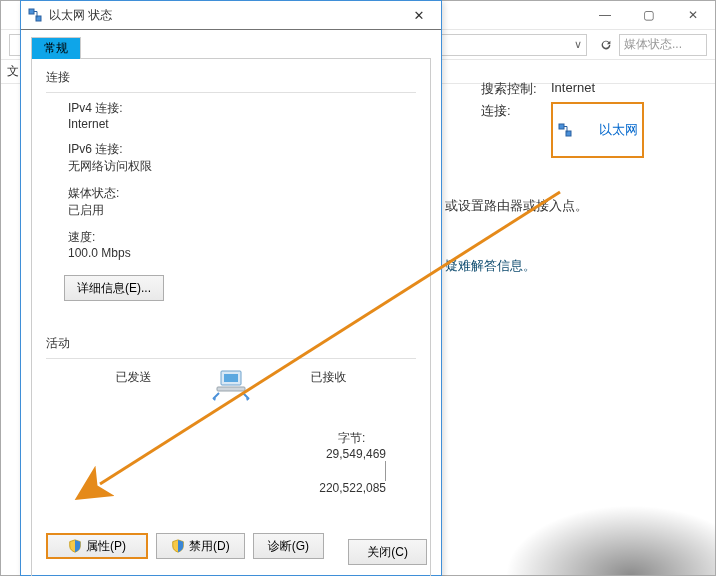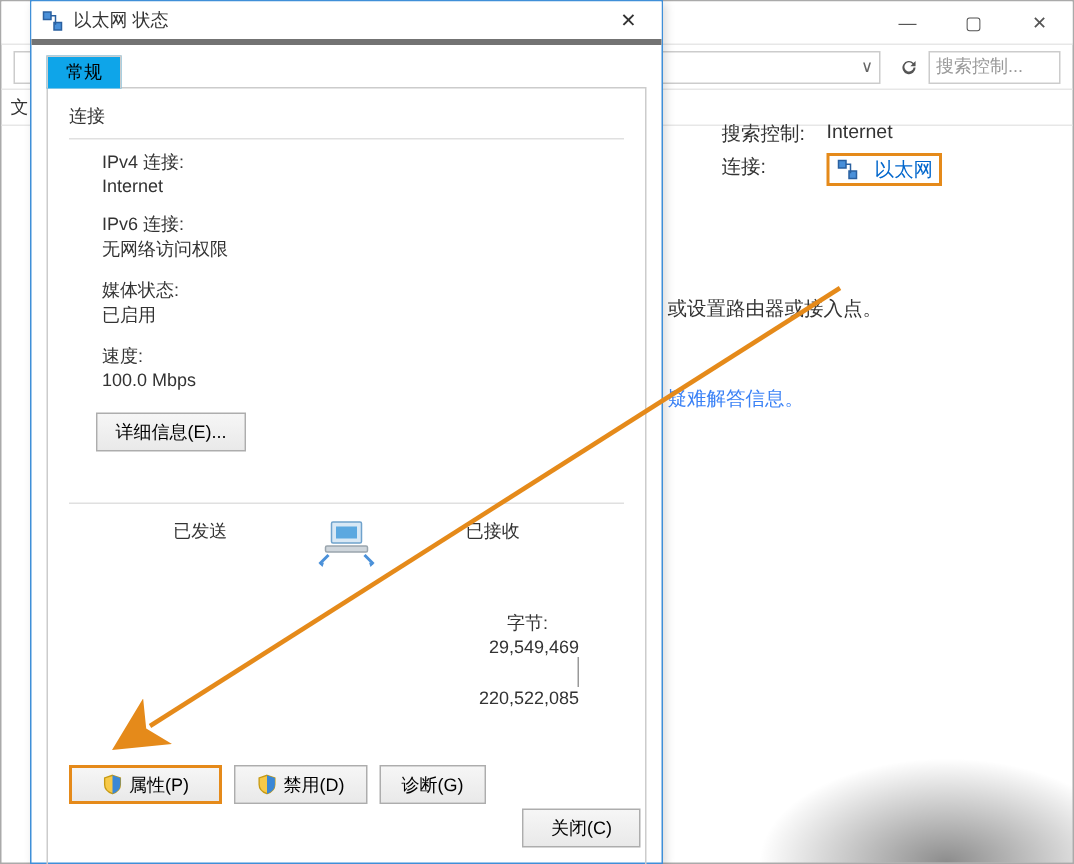--- a/index.html
+++ b/index.html
@@ -22,7 +22,7 @@
 .bg-msg2 { position:absolute; top:256px; left:444px; font-size:13px; color:#3b82f6;}
 
 .dialog { position: absolute; top: 0; left: 20px; width: 422px; height: 576px; background: #fff; border: 1px solid #3f8fd8; box-shadow: 2px 2px 6px rgba(0,0,0,0.15);}
-.dlg-titlebar { height: 29px; background: #fff; display: flex; align-items: center; padding: 0 4px 0 6px; border-bottom:4px solid #737373;}
+.dlg-titlebar { height: 29px; background: #fff; display: flex; align-items: center; padding: 0 4px 0 6px; border-bottom:1px solid #737373;}
 .net-icon { width:16px; height:16px; margin-right:6px; position:relative;}
 .net-icon svg { width:16px; height:16px;}
 .dlg-title { flex: 1; font-size: 12px; color: #333; }

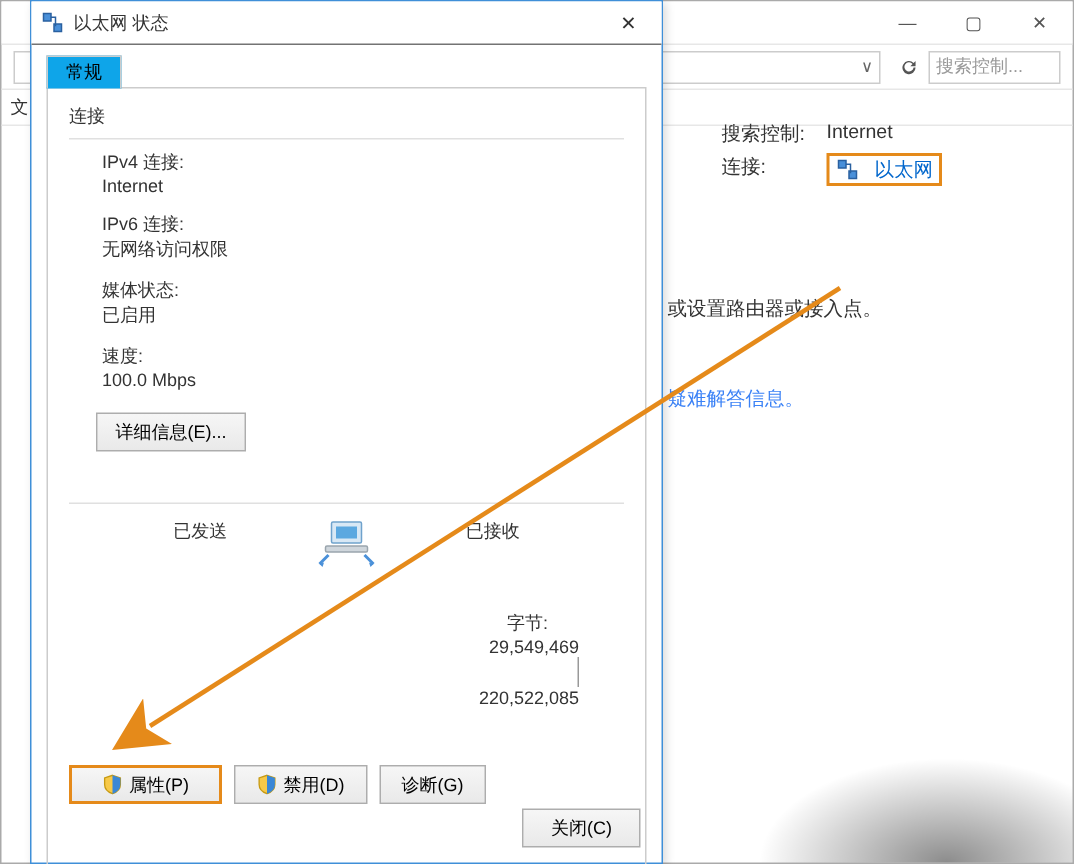--- a/index.html
+++ b/index.html
@@ -77,7 +77,7 @@
           <path d="M13 8a5 5 0 1 1-1.5-3.5L13 3v4h-4l1.7-1.7A3.5 3.5 0 1 0 11.5 8H13z" fill="#555"></path>
         </svg>
     </div>
-    <div class="bg-search">搜索控制...</div>
+    <div class="bg-search">媒体状态...</div>
   </div>
   <div class="bg-menubar">
     <span>文</span>

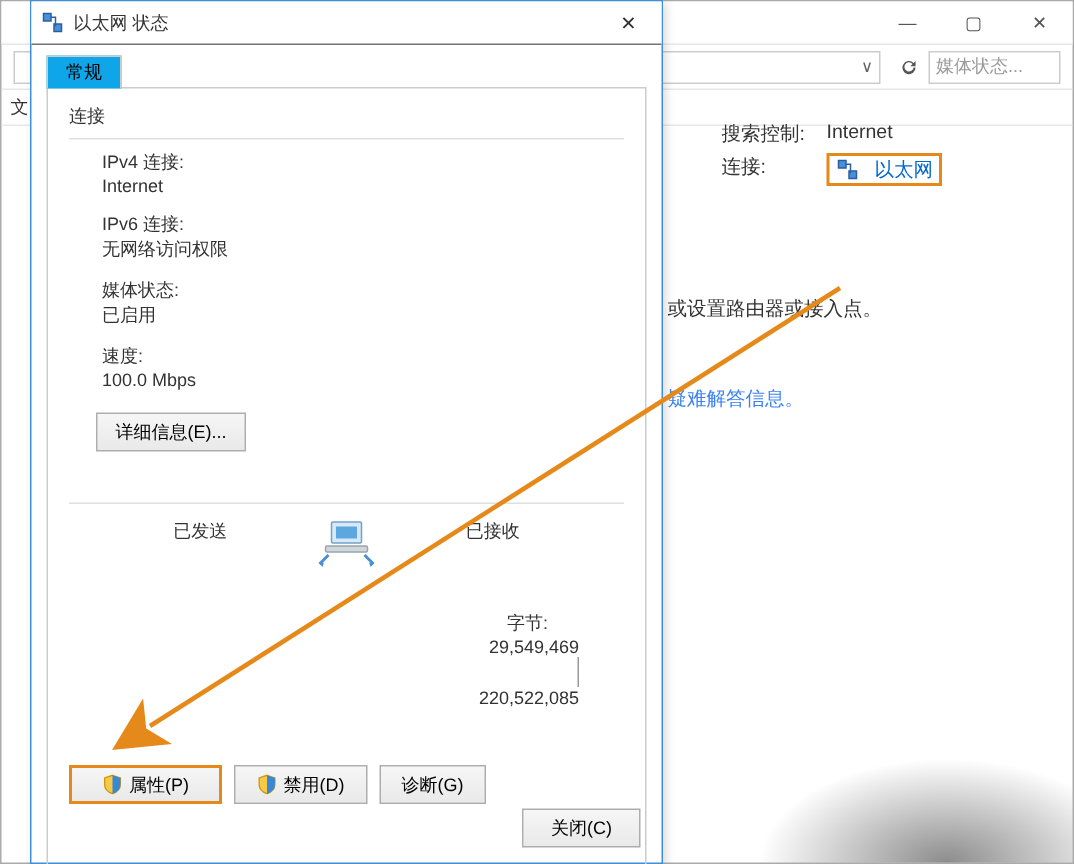--- a/index.html
+++ b/index.html
@@ -17,7 +17,7 @@
 .bg-right { position: absolute; top: 75px; left: 480px; width: 220px; font-size: 13px; color:#333;}
 .bg-right .row { display:flex; margin: 4px 0;}
 .bg-right .lab { width: 70px; }
-.bg-ethernet-link { color:#0066cc; display:flex; align-items:center; gap:4px; border:2px solid #e58a1a; padding:0 4px;}
+.bg-ethernet-link { color:#0066cc; display:flex; align-items:center; gap:20px; border:2px solid #e58a1a; padding:17px 4px;}
 .bg-msg1 { position:absolute; top:196px; left:444px; font-size:13px; color:#333;}
 .bg-msg2 { position:absolute; top:256px; left:444px; font-size:13px; color:#3b82f6;}
 

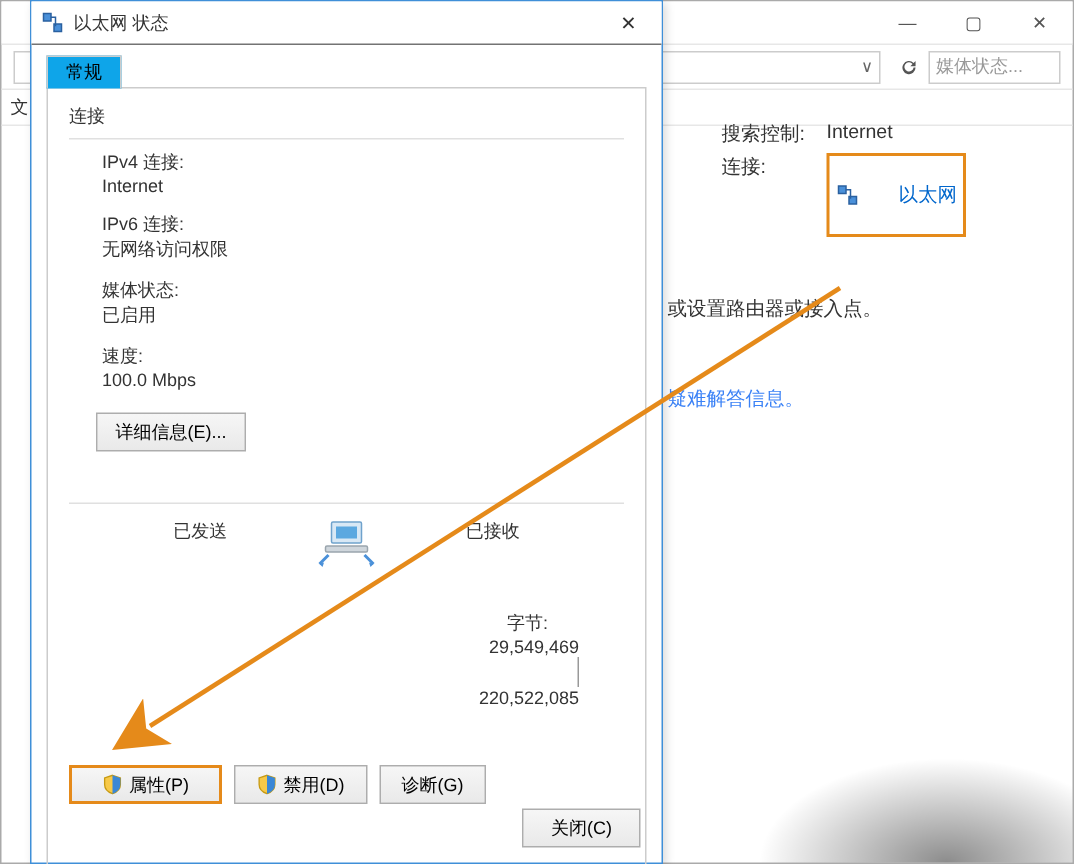--- a/index.html
+++ b/index.html
@@ -19,7 +19,7 @@
 .bg-right .lab { width: 70px; }
 .bg-ethernet-link { color:#0066cc; display:flex; align-items:center; gap:20px; border:2px solid #e58a1a; padding:17px 4px;}
 .bg-msg1 { position:absolute; top:196px; left:444px; font-size:13px; color:#333;}
-.bg-msg2 { position:absolute; top:256px; left:444px; font-size:13px; color:#3b82f6;}
+.bg-msg2 { position:absolute; top:256px; left:444px; font-size:13px; color:#0c4a6e;}
 
 .dialog { position: absolute; top: 0; left: 20px; width: 422px; height: 576px; background: #fff; border: 1px solid #3f8fd8; box-shadow: 2px 2px 6px rgba(0,0,0,0.15);}
 .dlg-titlebar { height: 29px; background: #fff; display: flex; align-items: center; padding: 0 4px 0 6px; border-bottom:1px solid #737373;}

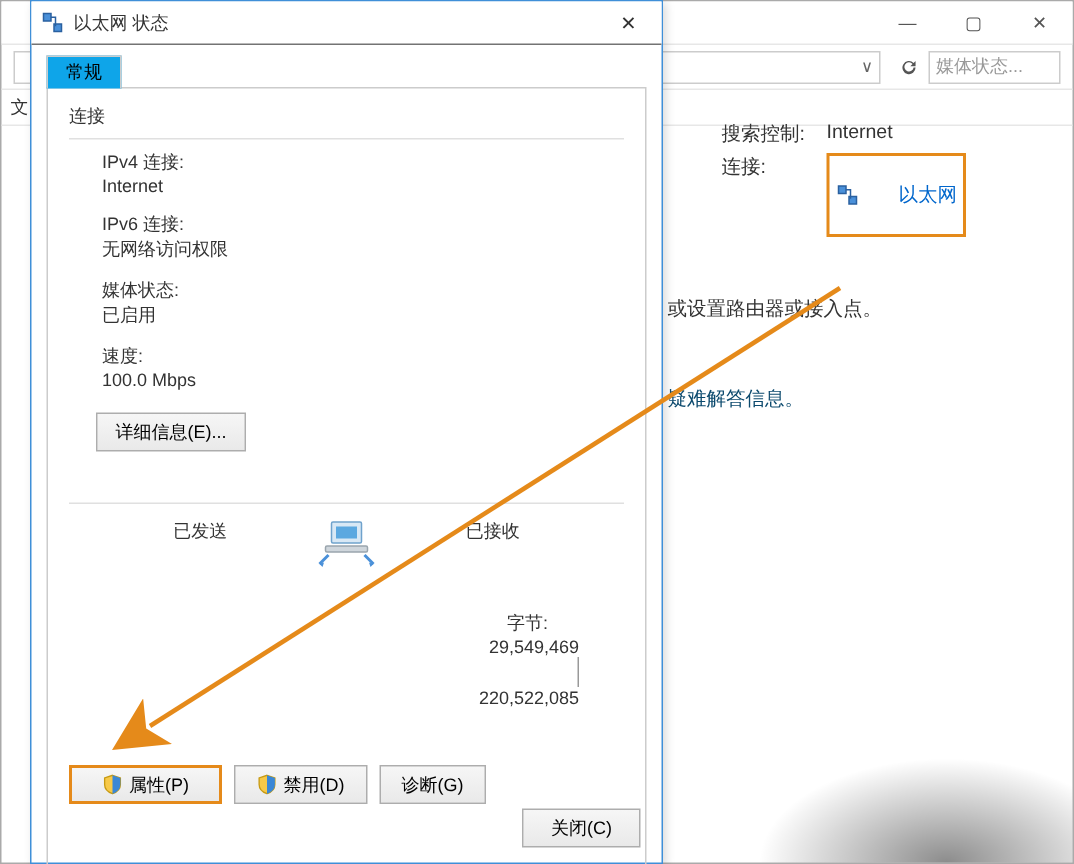--- a/index.html
+++ b/index.html
@@ -148,6 +148,7 @@
       </div>
 
       <div class="activity">
+        <div class="section-title">活动</div>
         <div class="groupbox" style="border-top:1px solid #e0e0e0;">
           <div class="act-hdr">
             <div class="cell">已发送</div>

